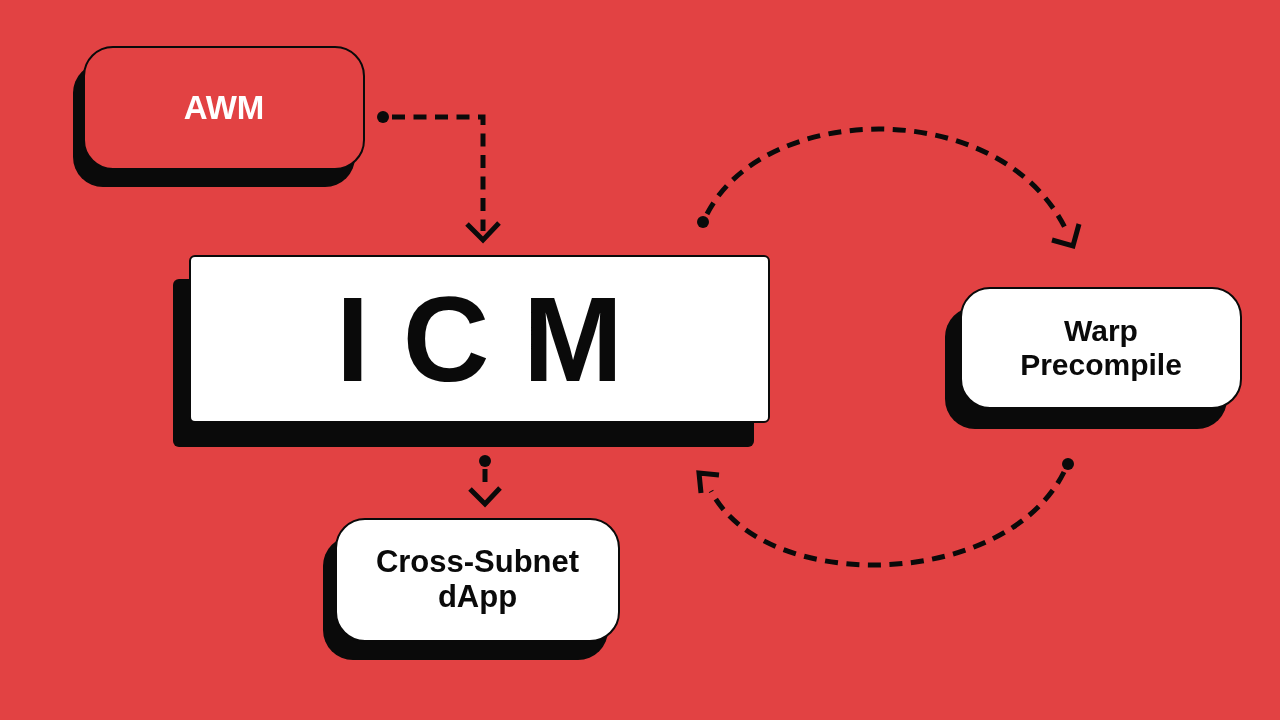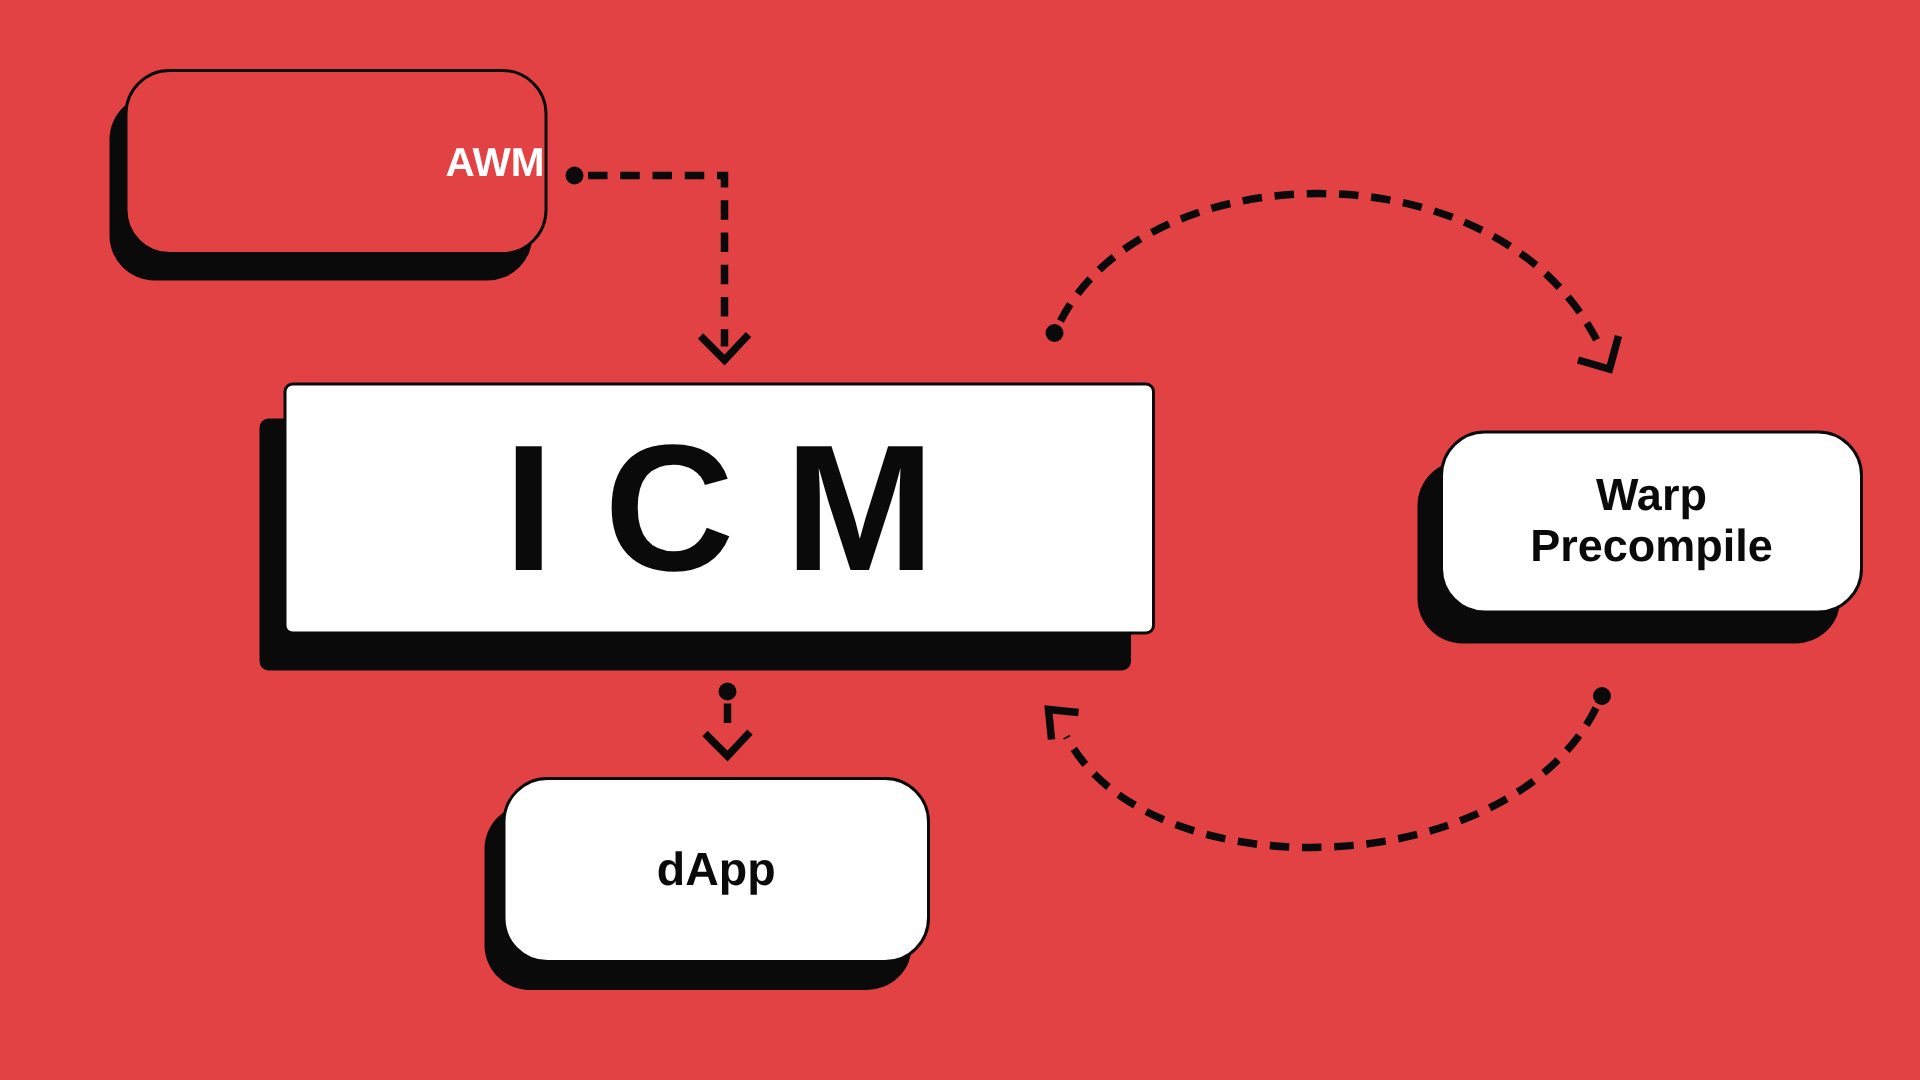--- a/index.html
+++ b/index.html
@@ -64,7 +64,7 @@
     background: var(--node-white);
     color: var(--text-on-white);
   }
-  .node-awm   { left: 83px;  top: 46px;  width: 282px; height: 124px; font-size: 27px; align-items: flex-end; }
+  .node-awm   { left: 83px;  top: 46px;  width: 282px; height: 124px; font-size: 33px; }
   .node-icm   {
     left: 189px; top: 255px; width: 581px; height: 168px;
     border-radius: 6px;

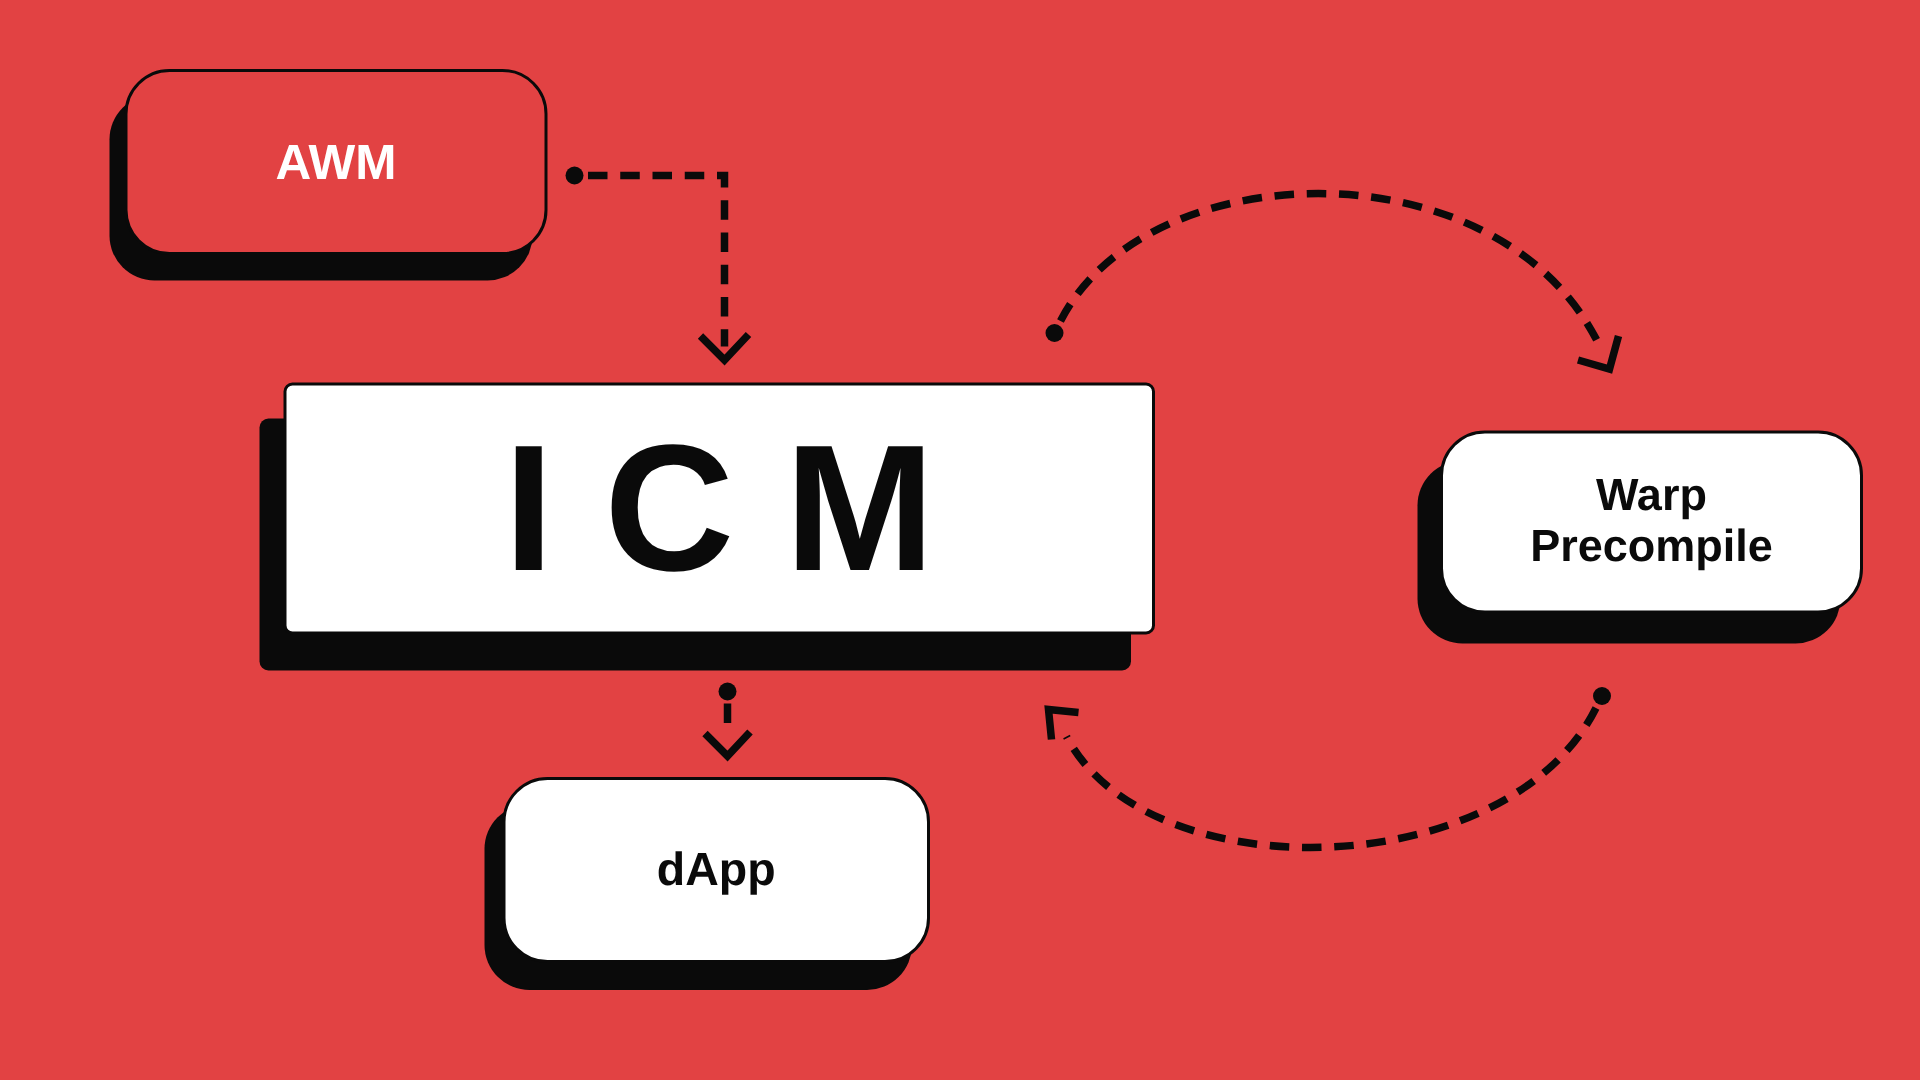--- a/index.html
+++ b/index.html
@@ -124,6 +124,7 @@
   </div>
 
   <div class="node node-rounded node-white node-dapp">
+    <span class="label-line">Cross-Subnet</span>
     <span class="label-line">dApp</span>
   </div>
 

